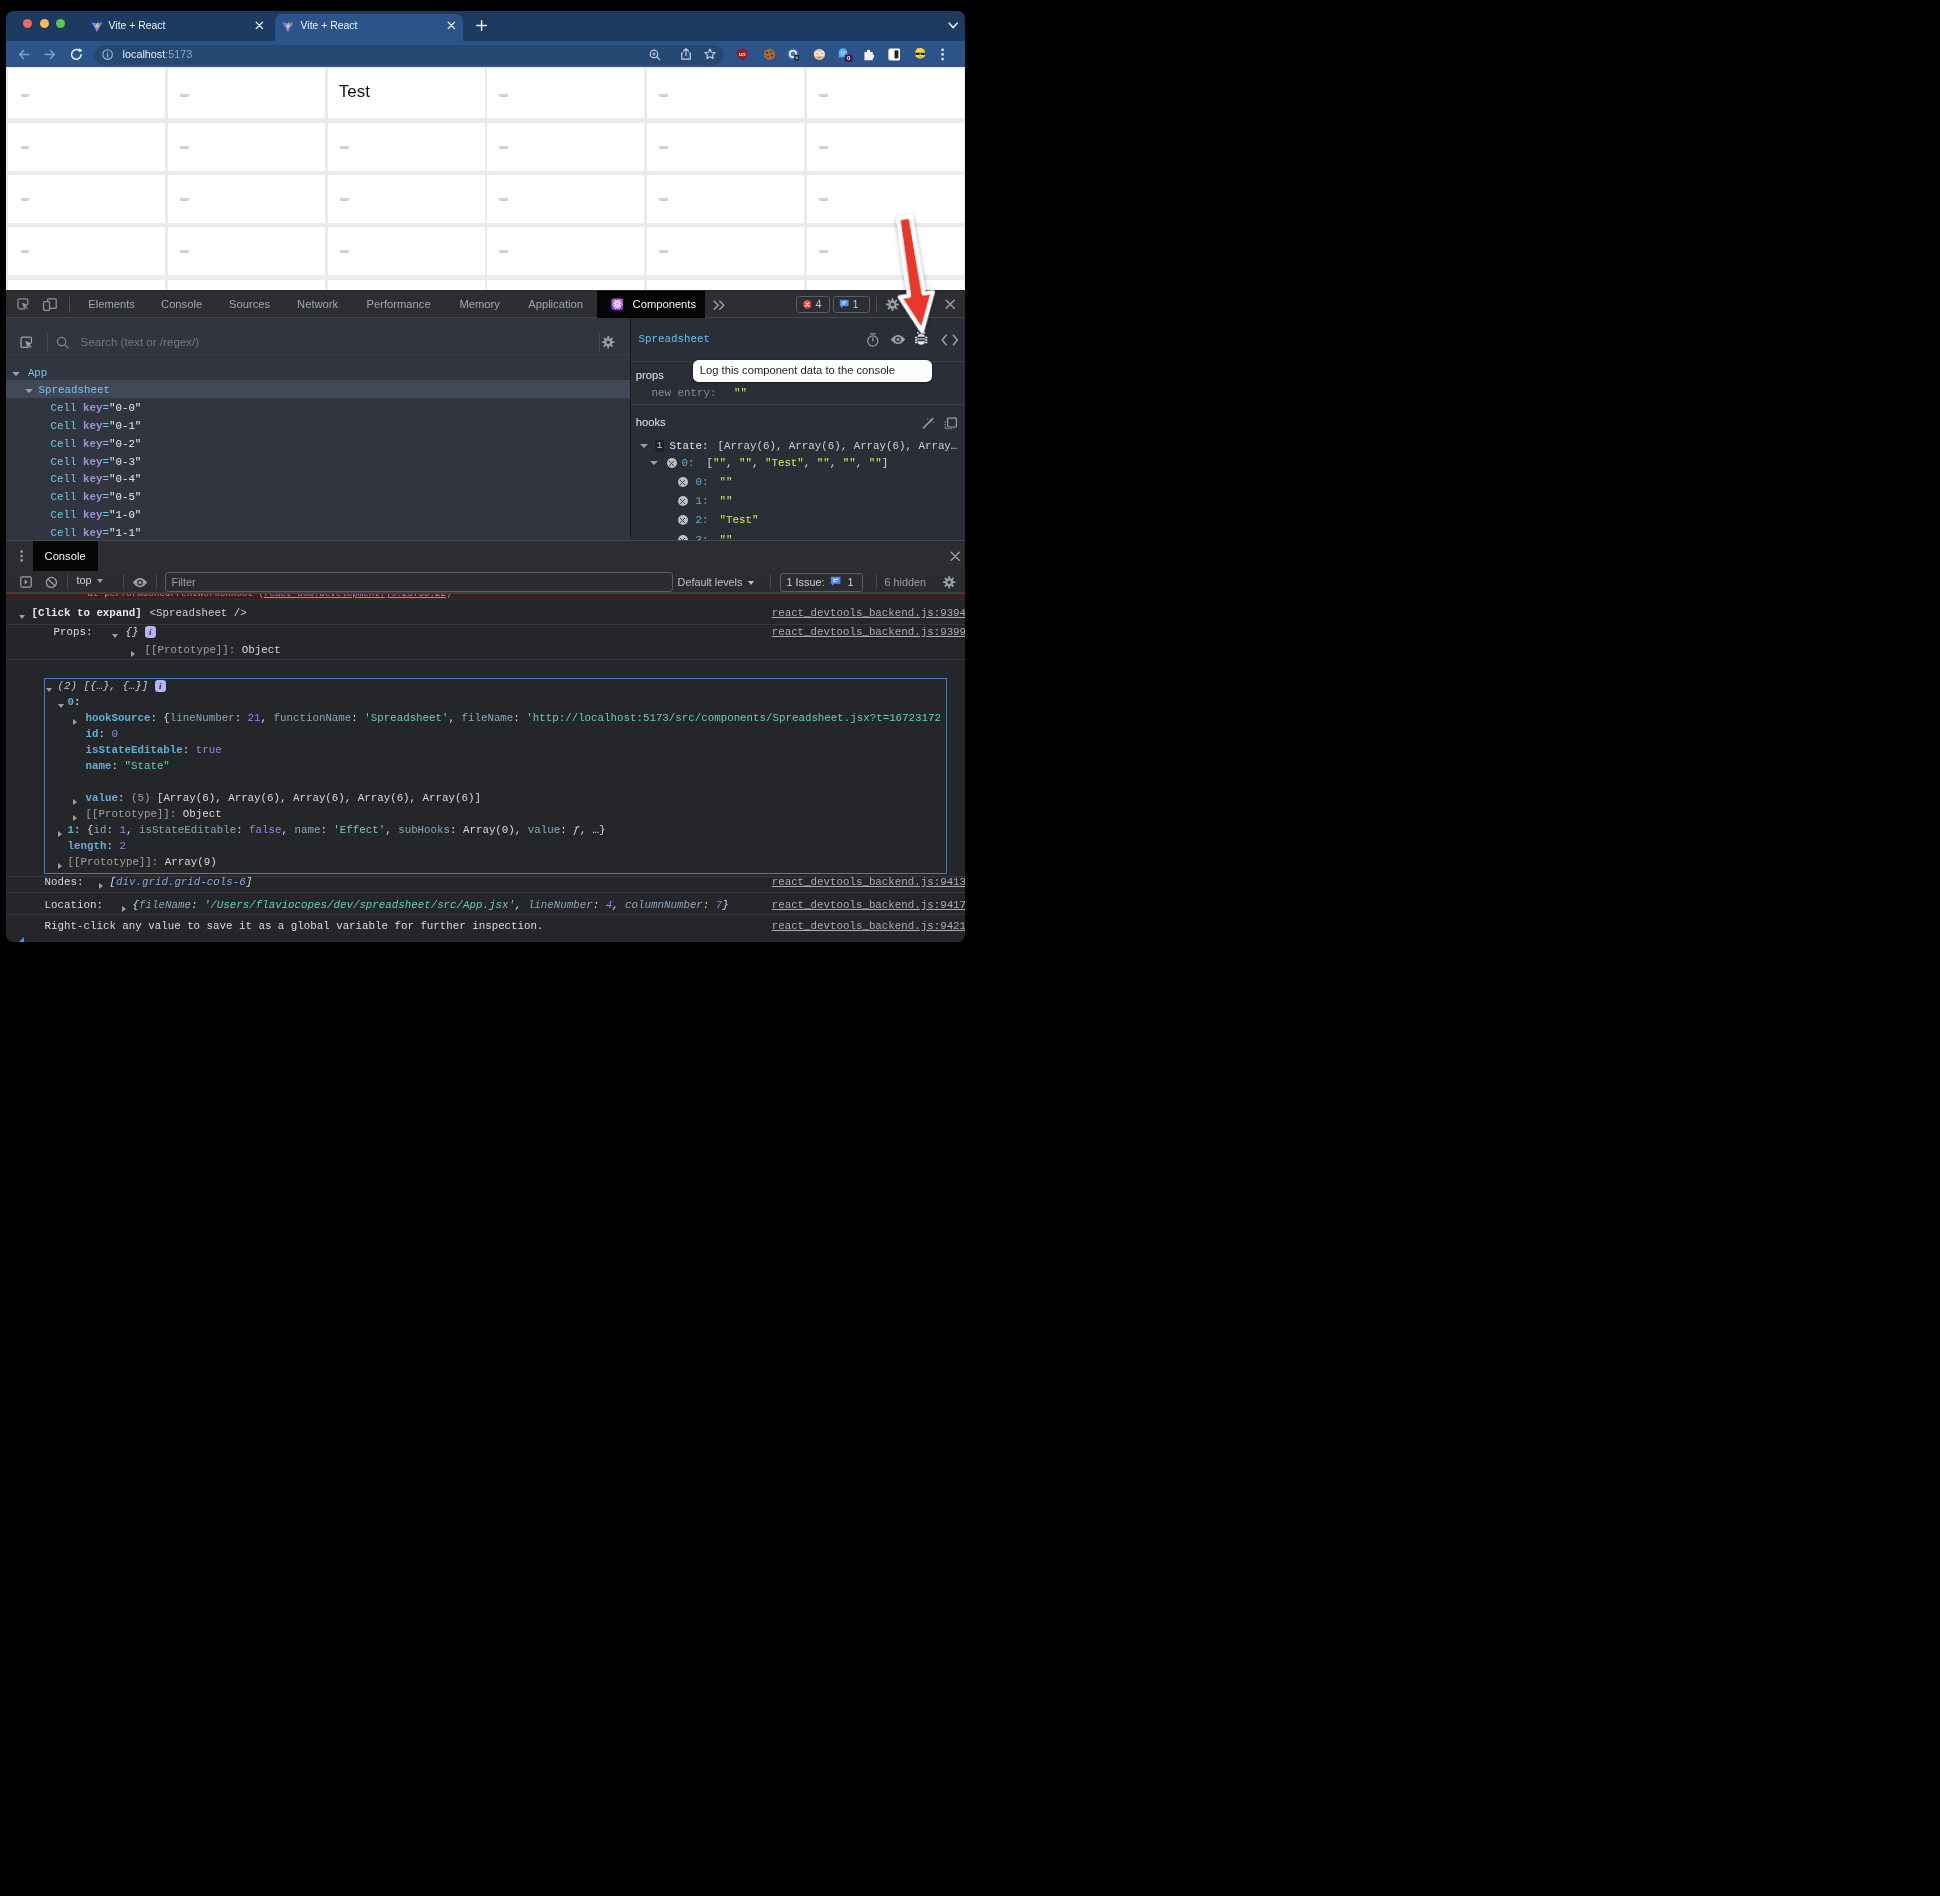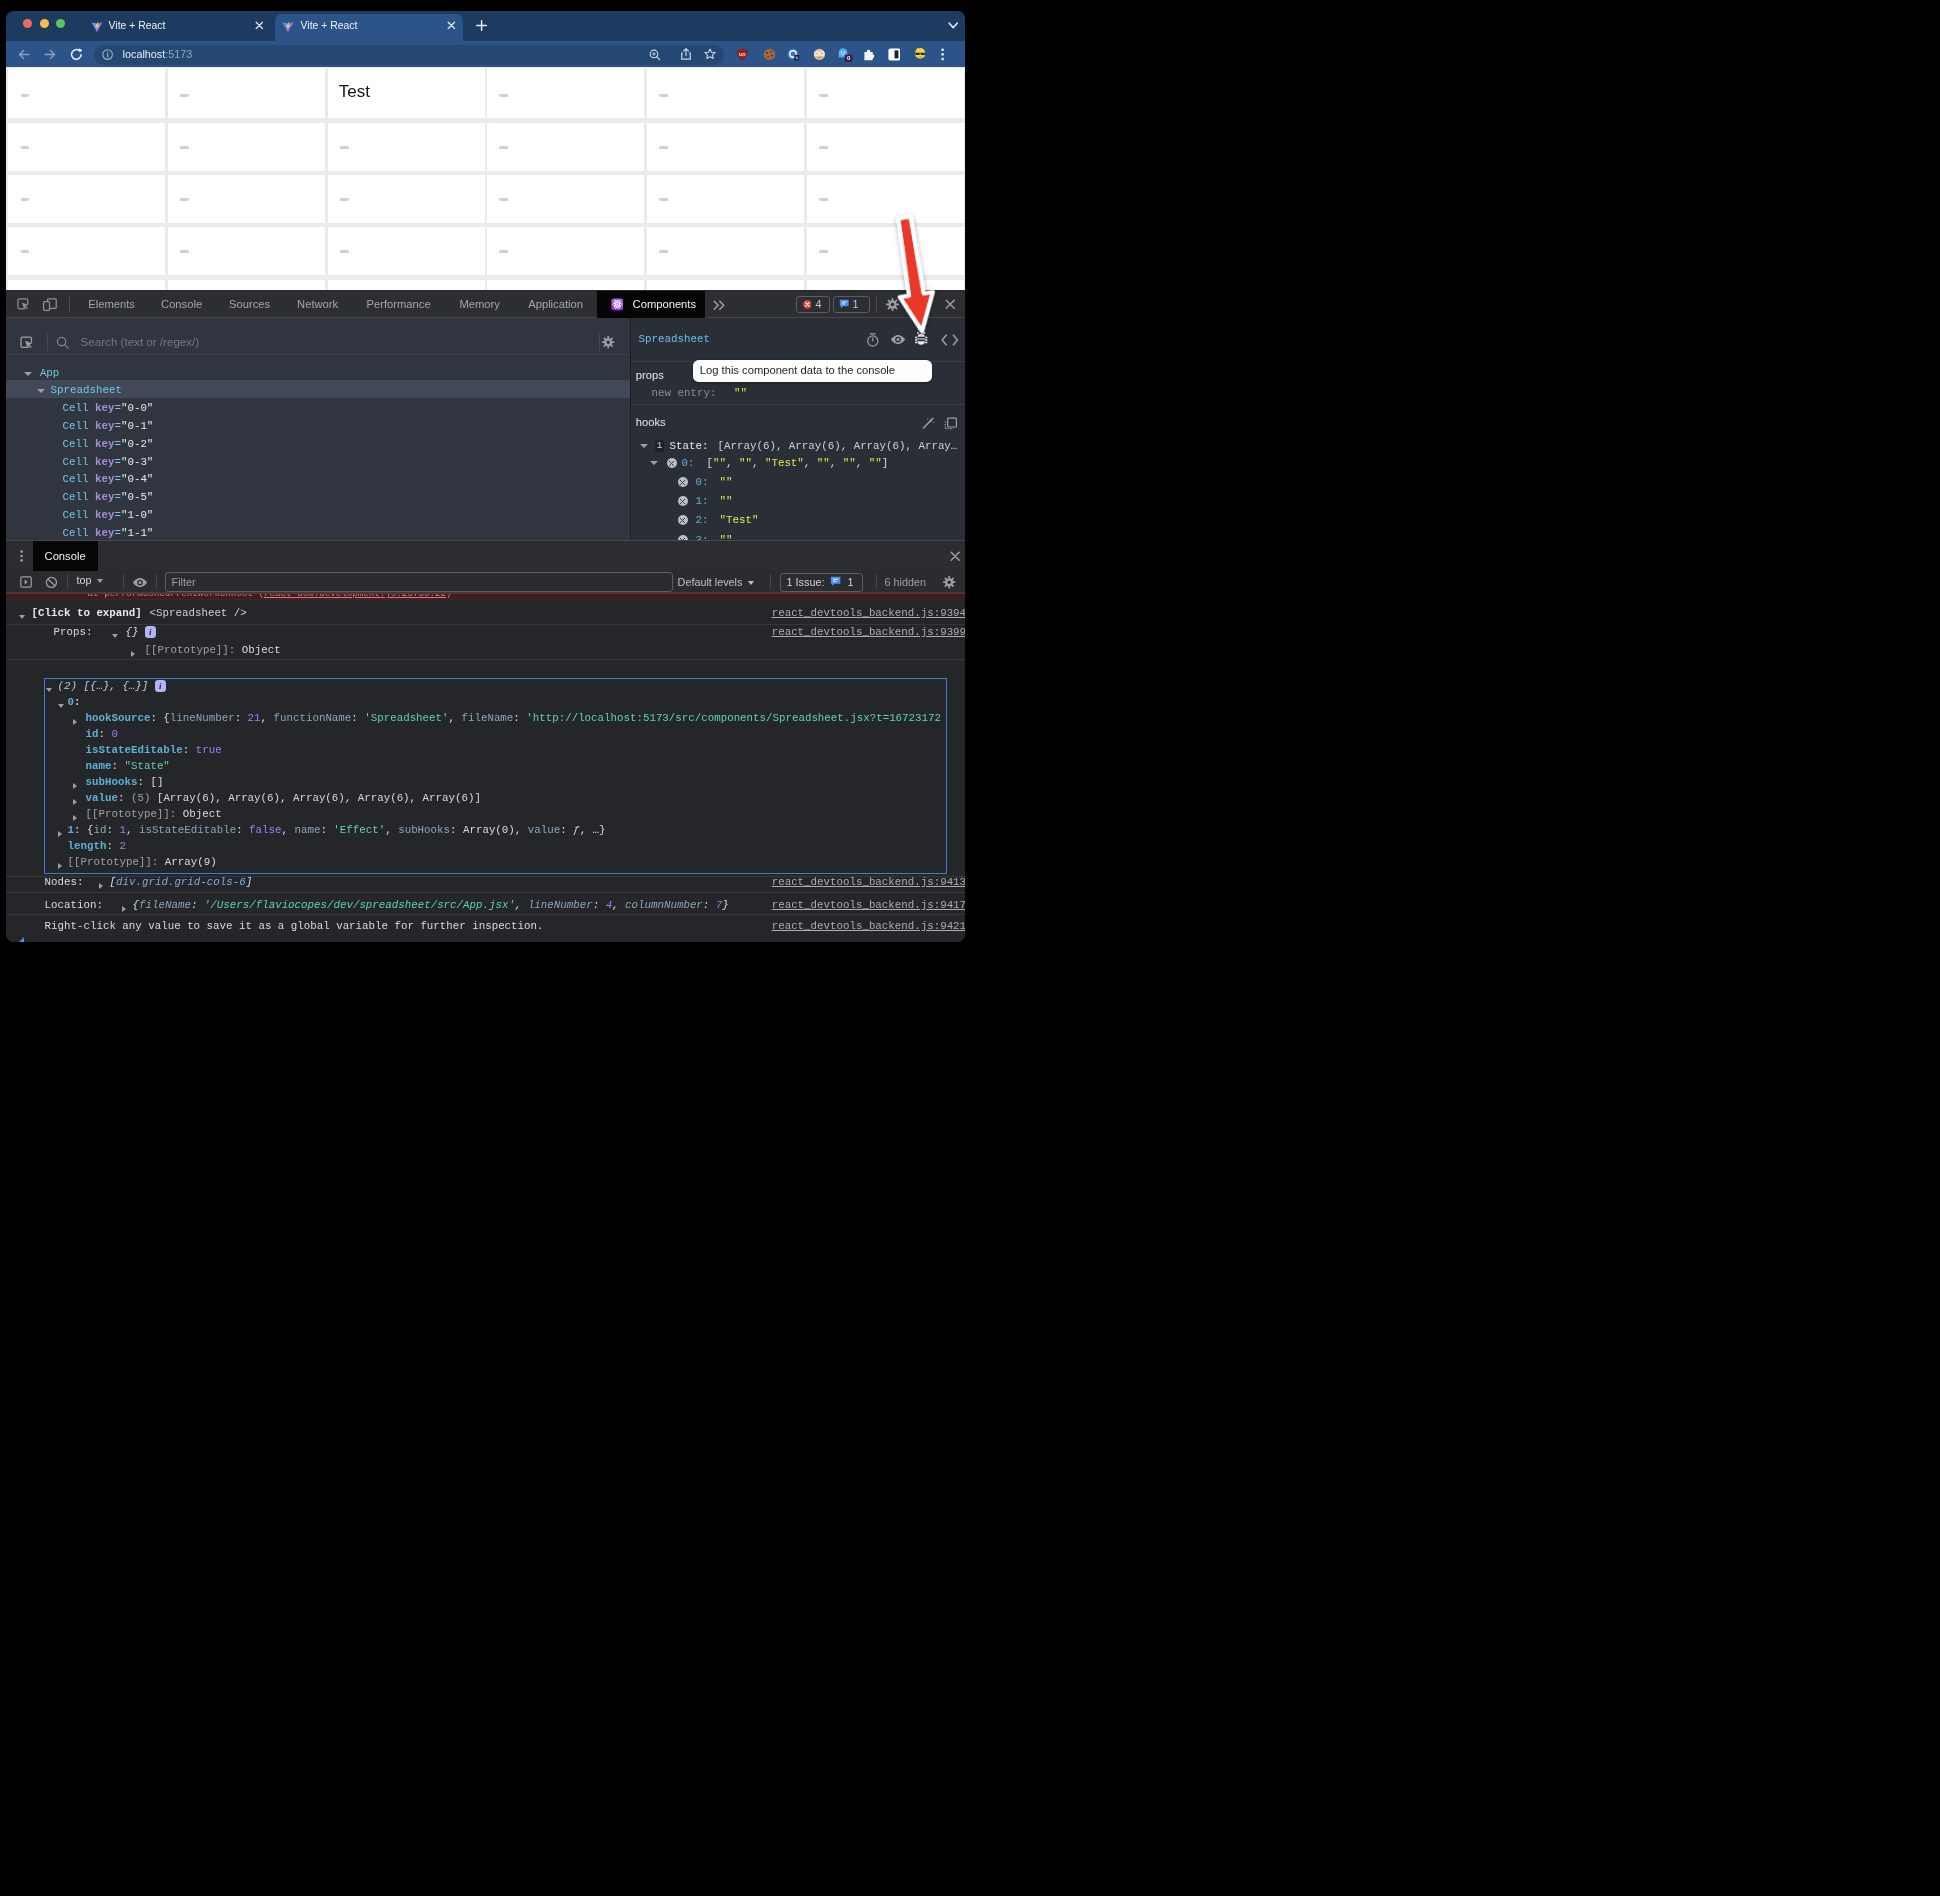--- a/index.html
+++ b/index.html
@@ -35,7 +35,7 @@
   .str { color:#5ed3b9; }
   .yel { color:#e5e94f; }
   .gri { color:#9aa0a6; font-style:italic; }
-  .tree { position:absolute; left:0; width:624px; height:18px; font-size:10.8px;margin-left:12px; }
+  .tree { position:absolute; left:0; width:624px; height:18px; font-size:10.8px; }
   .tree > span { position:absolute; top:2px; white-space:pre; }
   .tree > span span { position:static; }
   .cyan { color:#6fc8e8; }

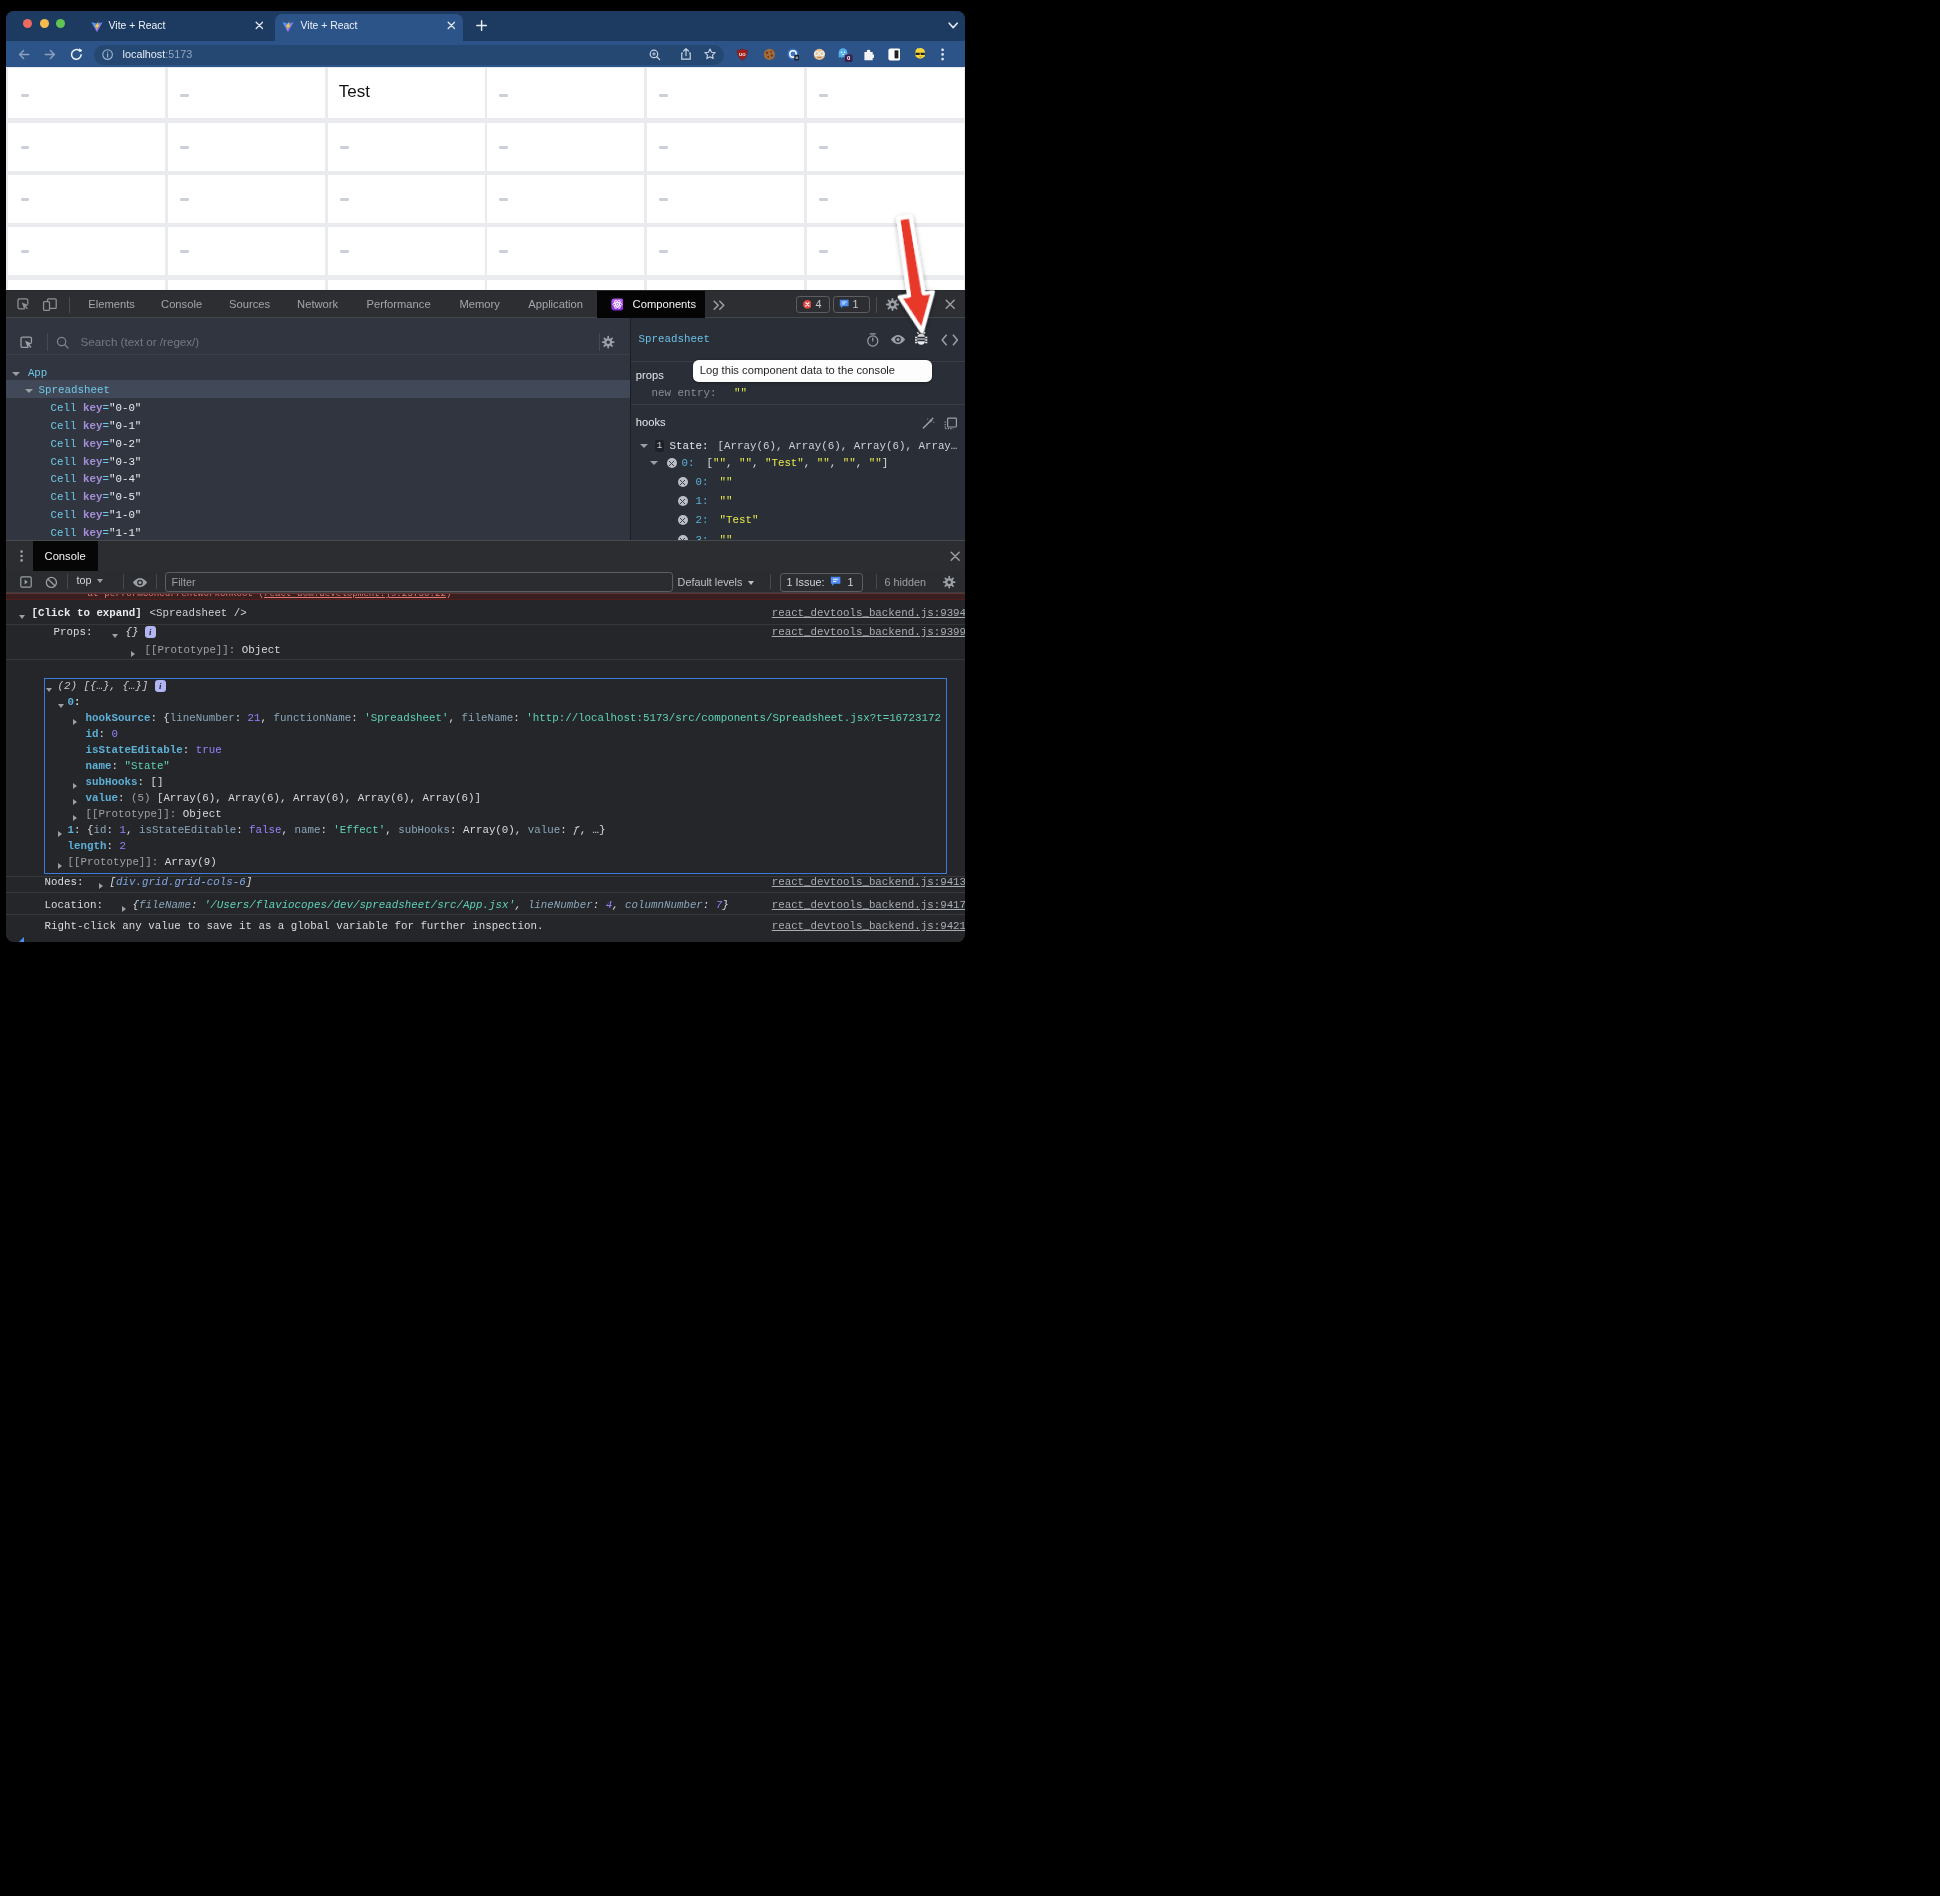--- a/index.html
+++ b/index.html
@@ -590,10 +590,6 @@
     <div class="crow mono" style="top:218px;">
         <span class="abs" style="left:80px;"><span class="key">name</span>: <span class="str">"State"</span></span>
       </div>
-    <div class="crow mono" style="top:234px;">
-        <span class="abs" style="left:67px; top:4px;"><i class="rcar"></i></span>
-        <span class="abs" style="left:80px;"><span class="key">subHooks</span>: []</span>
-      </div>
     <div class="crow mono" style="top:250px;">
         <span class="abs" style="left:67px; top:4px;"><i class="rcar"></i></span>
         <span class="abs" style="left:80px;"><span class="key">value</span>: <span style="color:#9aa0a6;">(5)</span> [Array(6), Array(6), Array(6), Array(6), Array(6)]</span>

